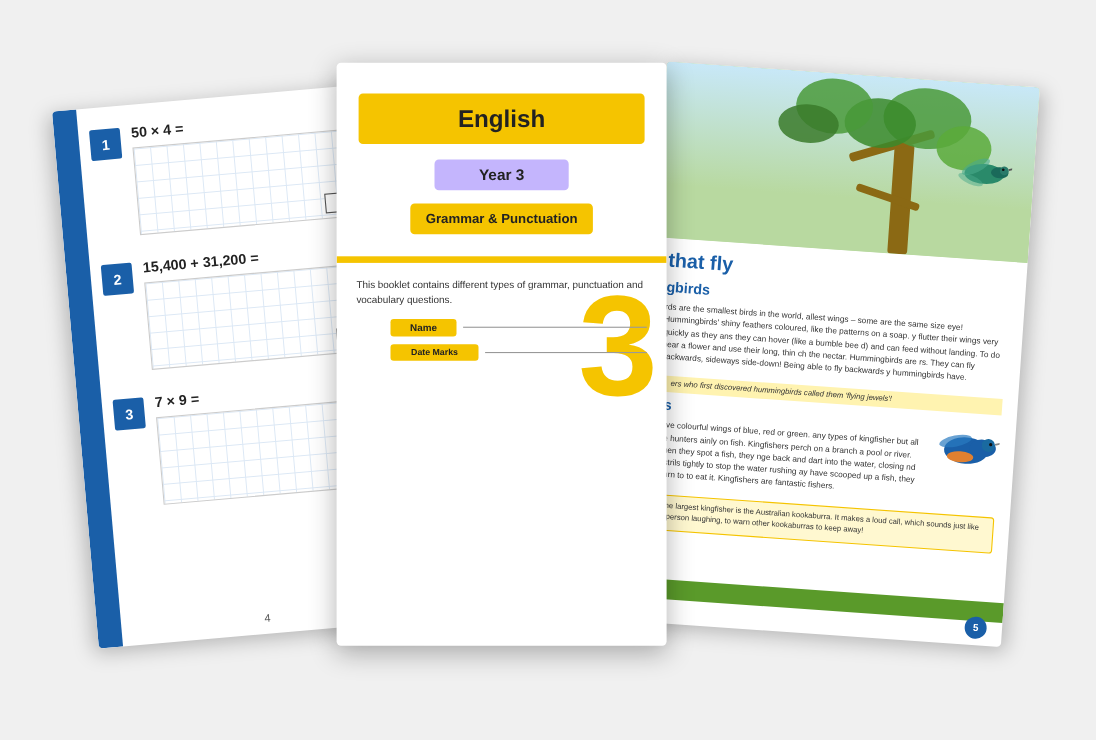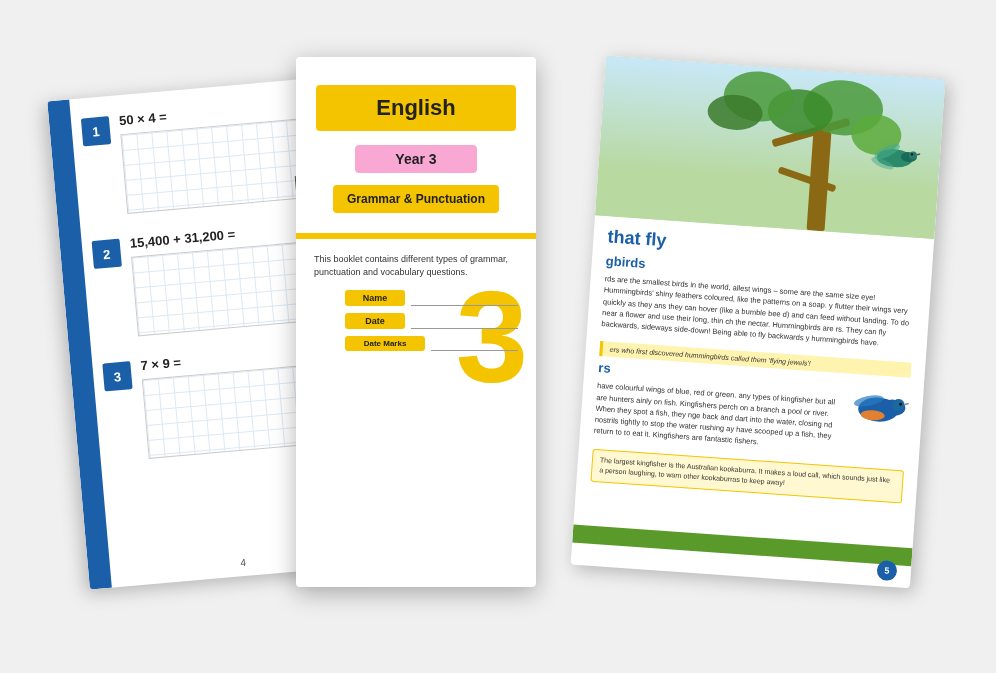--- a/index.html
+++ b/index.html
@@ -124,9 +124,9 @@
     
     .booklet-center {
       position: absolute;
-      left: 228px;
+      left: 238px;
       top: 10px;
-      width: 240px;
+      width: 300px;
       height: 530px;
       background: white;
       border-radius: 4px;

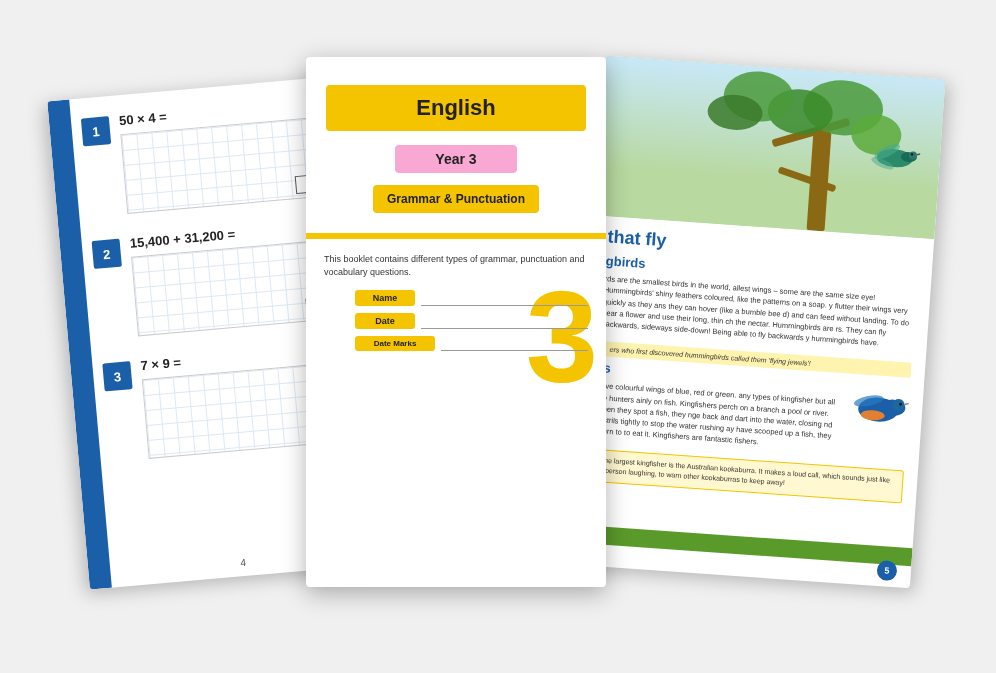--- a/index.html
+++ b/index.html
@@ -152,7 +152,7 @@
     }
 
     .subtitle-year {
-      background: #f9a8d4;
+      background: #c4b5fd;
       color: #222;
       font-size: 14px;
       font-weight: bold;

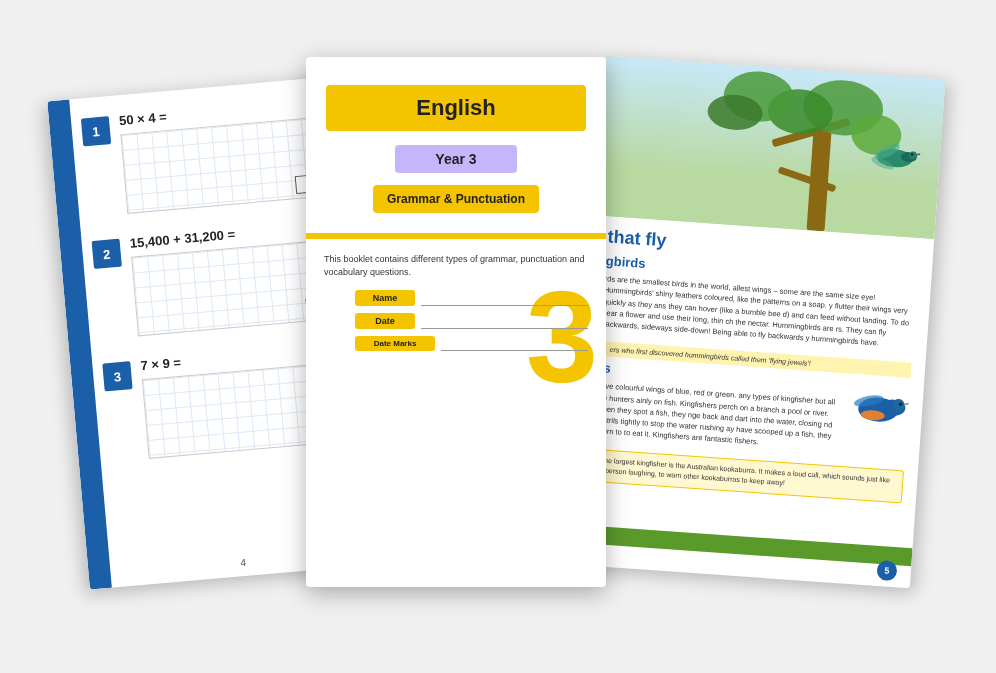--- a/index.html
+++ b/index.html
@@ -205,7 +205,7 @@
 
     .form-field {
       display: flex;
-      align-items: flex-end;
+      align-items: center;
       margin-bottom: 7px;
       position: relative;
       z-index: 2;

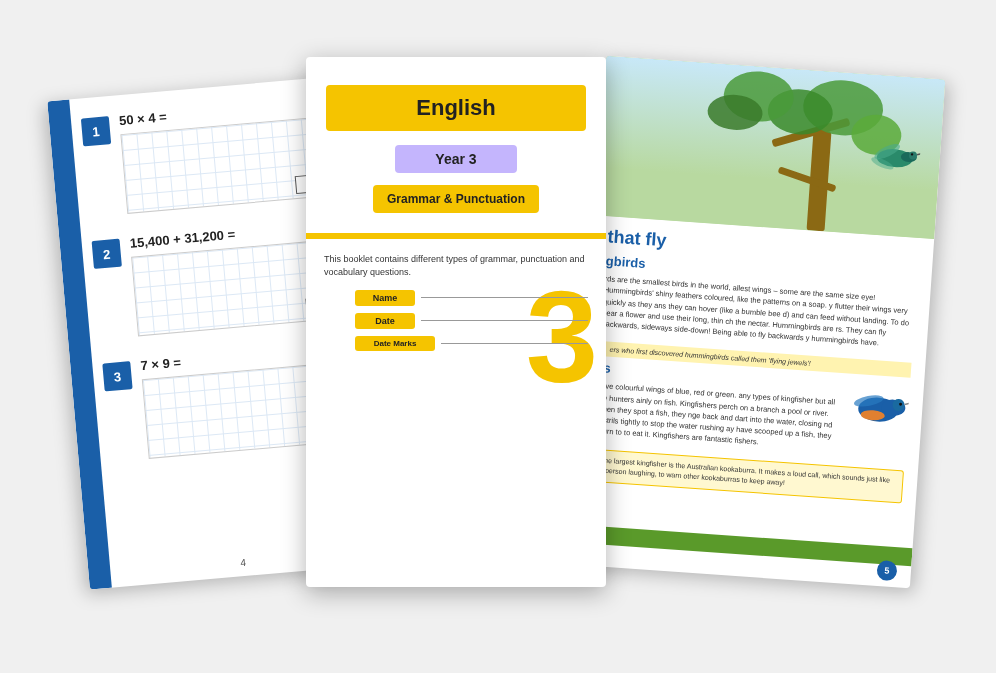--- a/index.html
+++ b/index.html
@@ -456,10 +456,6 @@
         <div class="form-line"></div>
       </div>
 
-      <div class="form-field">
-        <span class="form-label">Date</span>
-        <div class="form-line"></div>
-      </div>
 
       <div class="form-field">
         <span class="form-label" style="width:80px;font-size:8px;">Date Marks</span>

